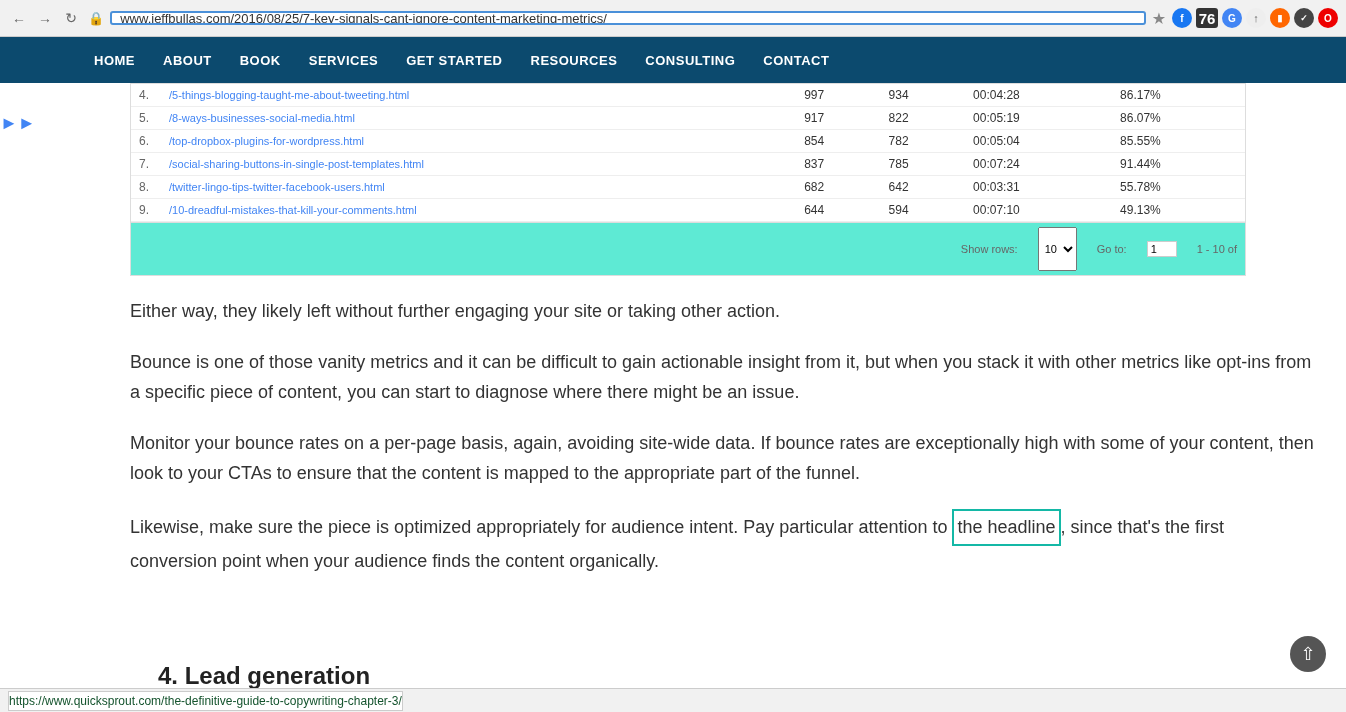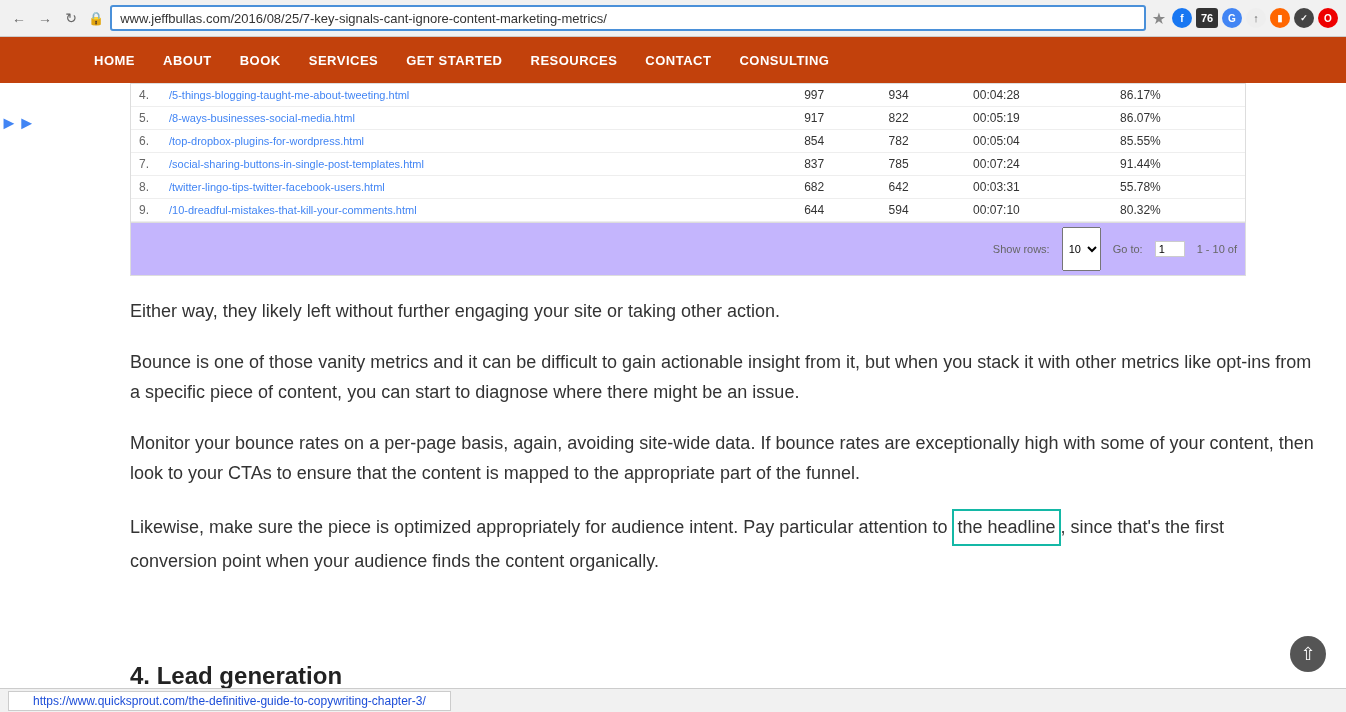--- a/index.html
+++ b/index.html
@@ -44,7 +44,7 @@
       font-size: 13px;
       background: #fff;
       color: #333;
-      height: 26px;
+      height: 14px;
     }
     .browser-icons {
       display: flex;

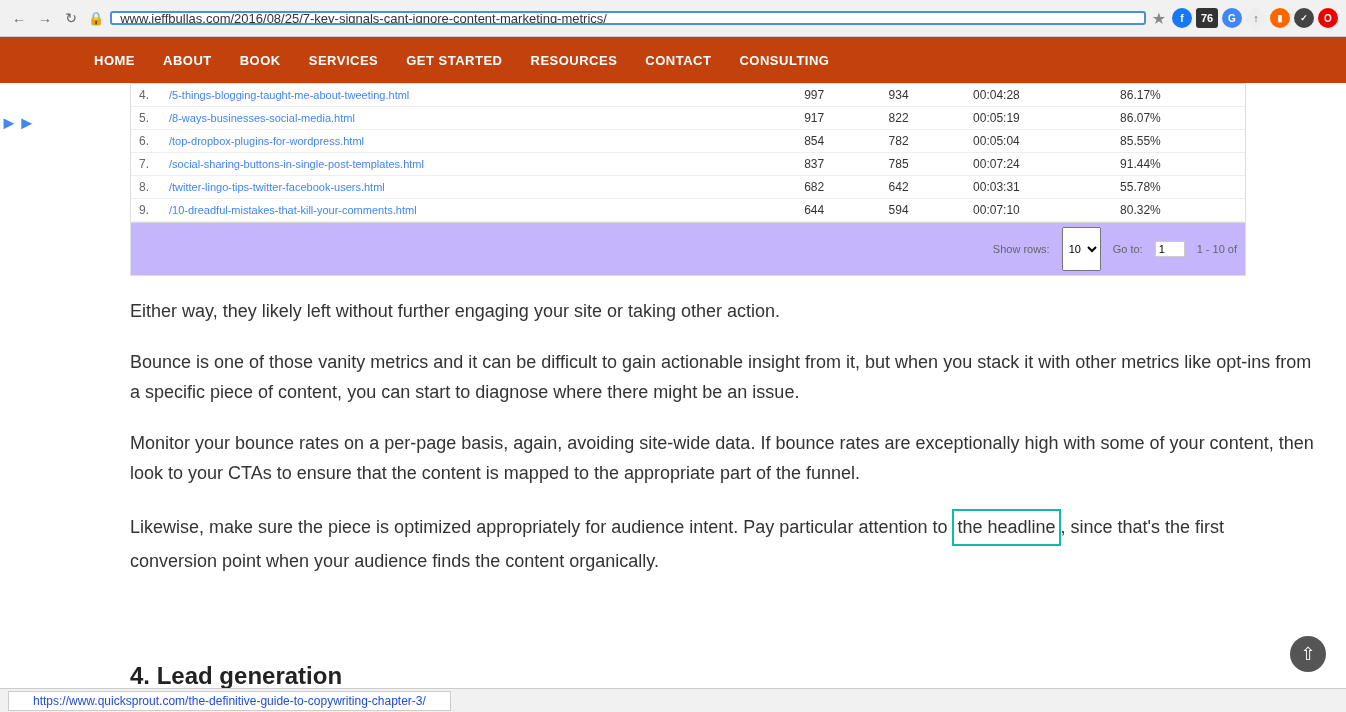--- a/index.html
+++ b/index.html
@@ -217,7 +217,7 @@
     <span class="icon-star">★</span>
     <div class="browser-icons">
       <div class="browser-icon" style="background:#1877f2;font-size:10px;">f</div>
-      <div class="browser-icon" style="background:#333;font-size:11px;width:22px;border-radius:3px;">76</div>
+      <div class="browser-icon" style="background:#333;font-size:15px;width:22px;border-radius:3px;">76</div>
       <div class="browser-icon" style="background:#4285f4;font-size:10px;">G</div>
       <div class="browser-icon" style="background:#eee;color:#666;font-size:11px;">↑</div>
       <div class="browser-icon" style="background:#ff6600;font-size:9px;">▮</div>

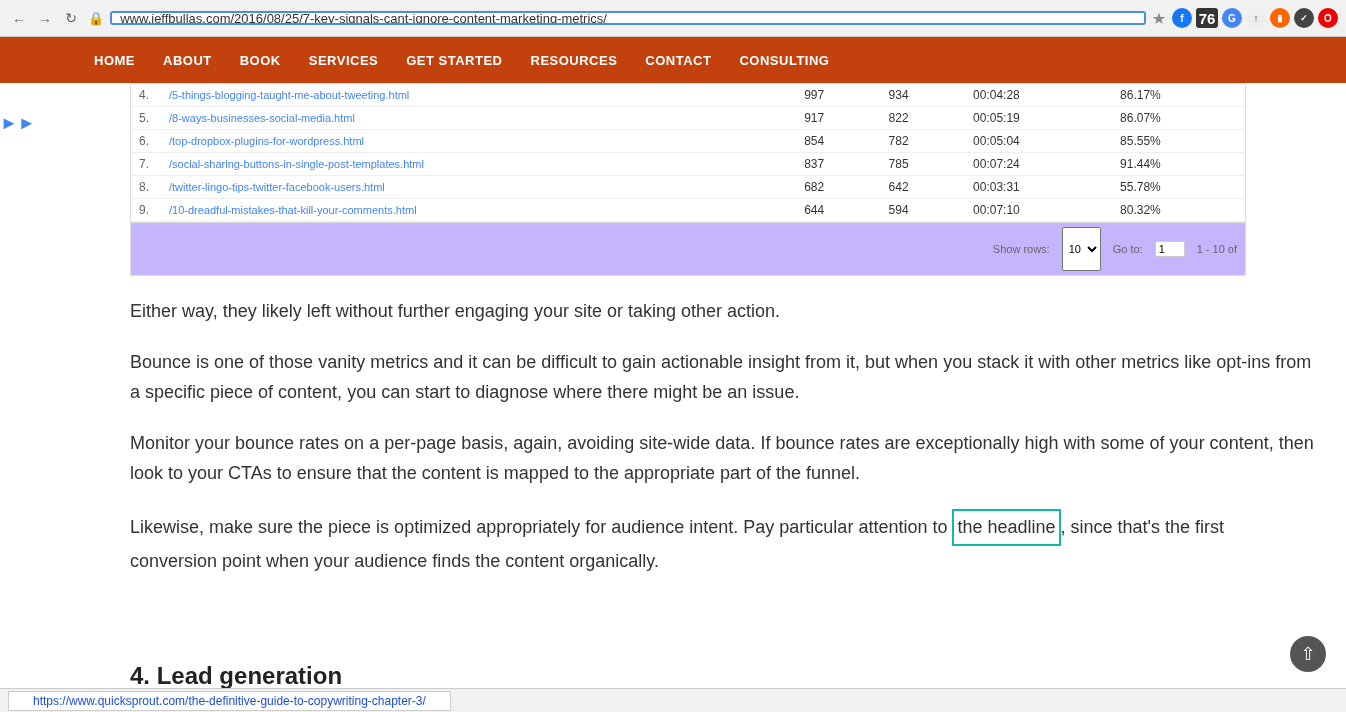--- a/index.html
+++ b/index.html
@@ -66,7 +66,7 @@
 
     
     .site-nav {
-      background: #c2410c;
+      background: #0c4a6e;
       display: flex;
       align-items: flex-start;
       height: 46px;

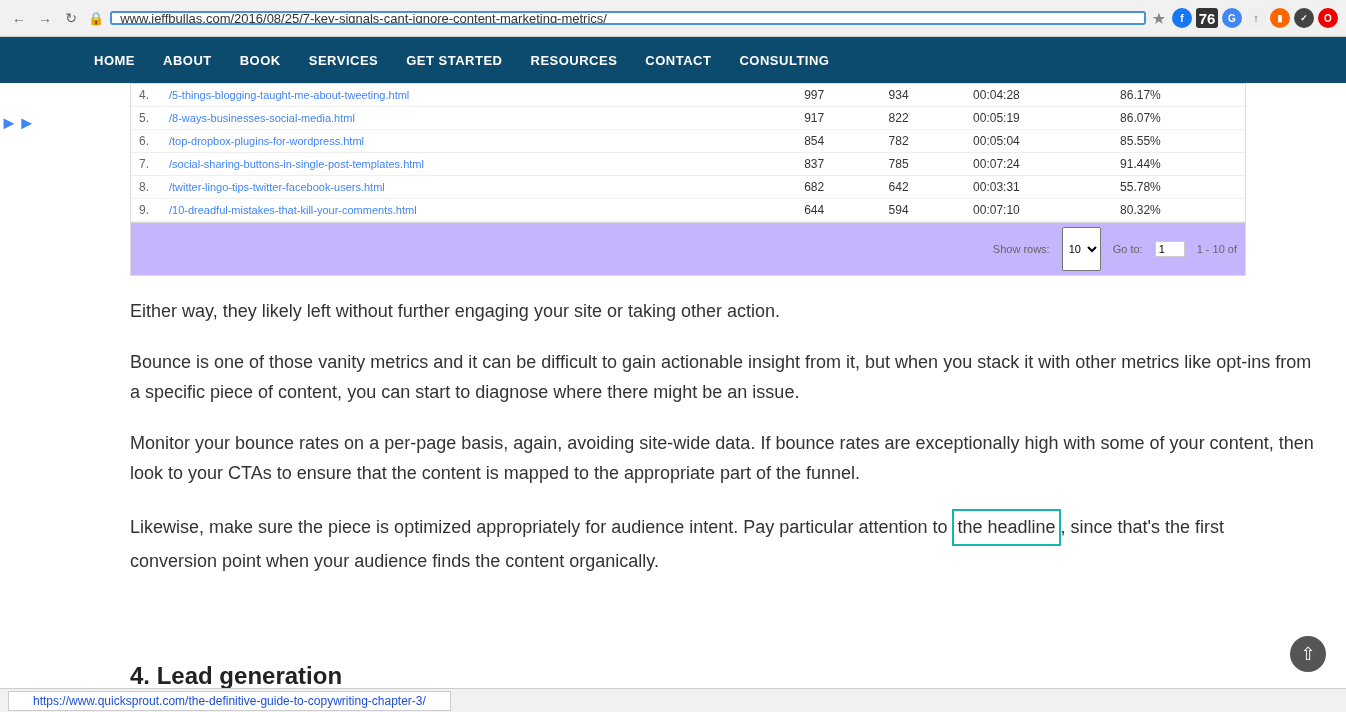--- a/index.html
+++ b/index.html
@@ -234,8 +234,8 @@
   <a href="#">SERVICES</a>
   <a href="#">GET STARTED</a>
   <a href="#">RESOURCES</a>
+  <a href="#">CONSULTING</a>
   <a href="#">CONTACT</a>
-  <a href="#">CONSULTING</a>
 </nav>
 
 <div style="position:relative;">

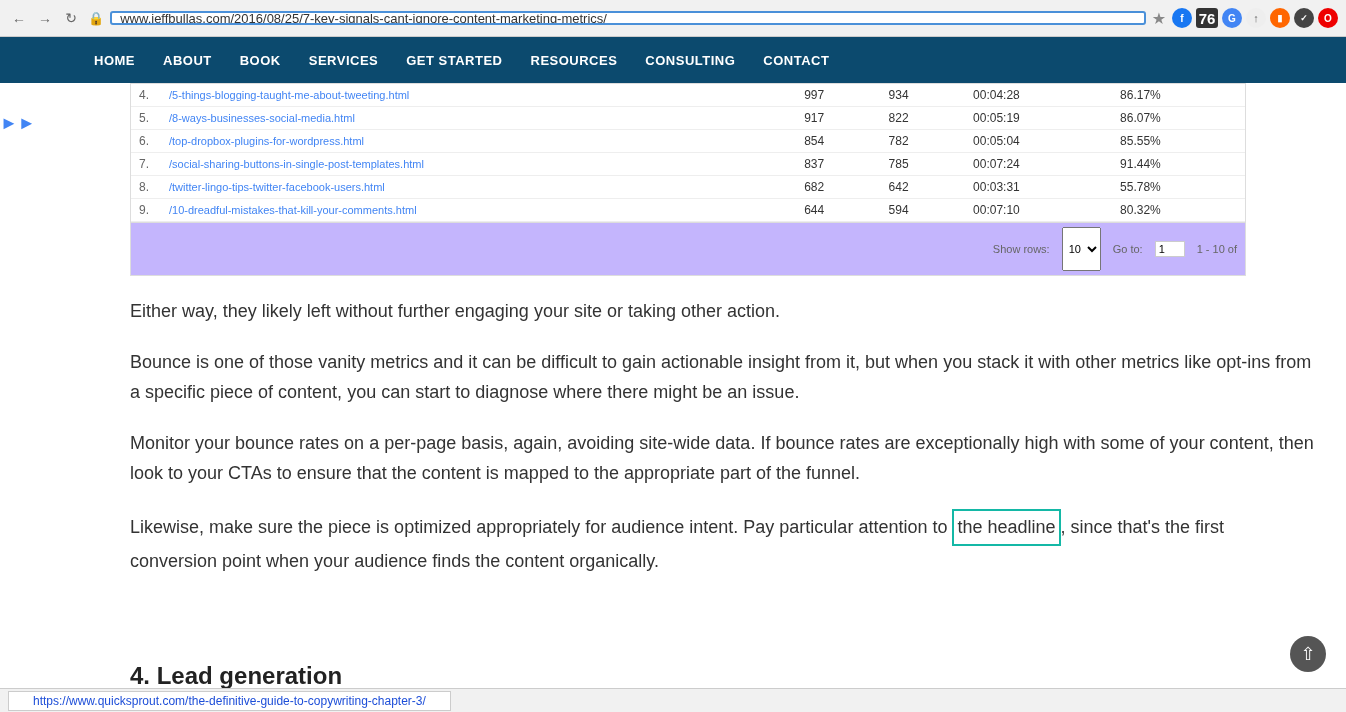--- a/index.html
+++ b/index.html
@@ -291,7 +291,7 @@
           <td class="num">644</td>
           <td class="num">594</td>
           <td class="num">00:07:10</td>
-          <td class="num">80.32%</td>
+          <td class="num">49.13%</td>
         </tr>
       </tbody>
     </table>

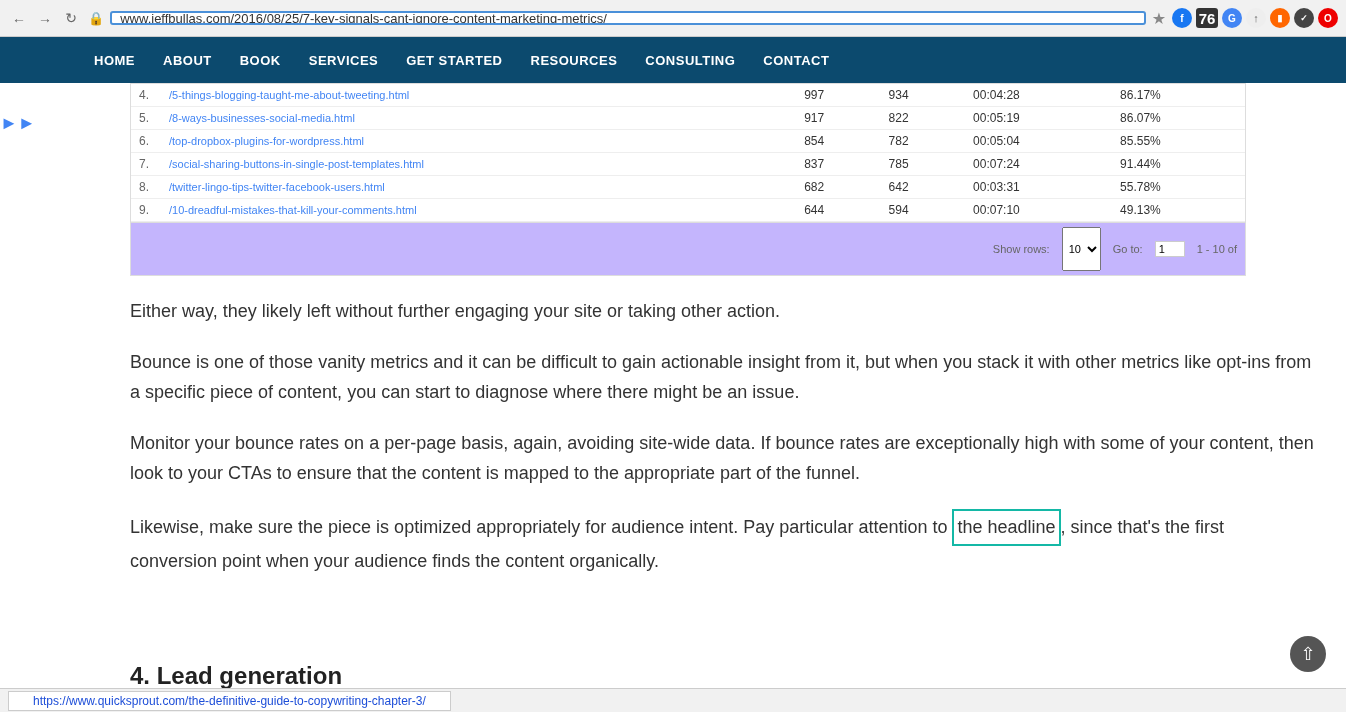--- a/index.html
+++ b/index.html
@@ -120,14 +120,14 @@
     }
     .data-table .num { text-align: left; }
     .table-footer {
-      background: #c4b5fd;
+      background: #5eead4;
       padding: 4px 8px;
       font-size: 11px;
       color: #666;
       display: flex;
       align-items: center;
       justify-content: flex-end;
-      gap: 12px;
+      gap: 20px;
       border-top: 1px solid #ddd;
     }
     .table-footer select {

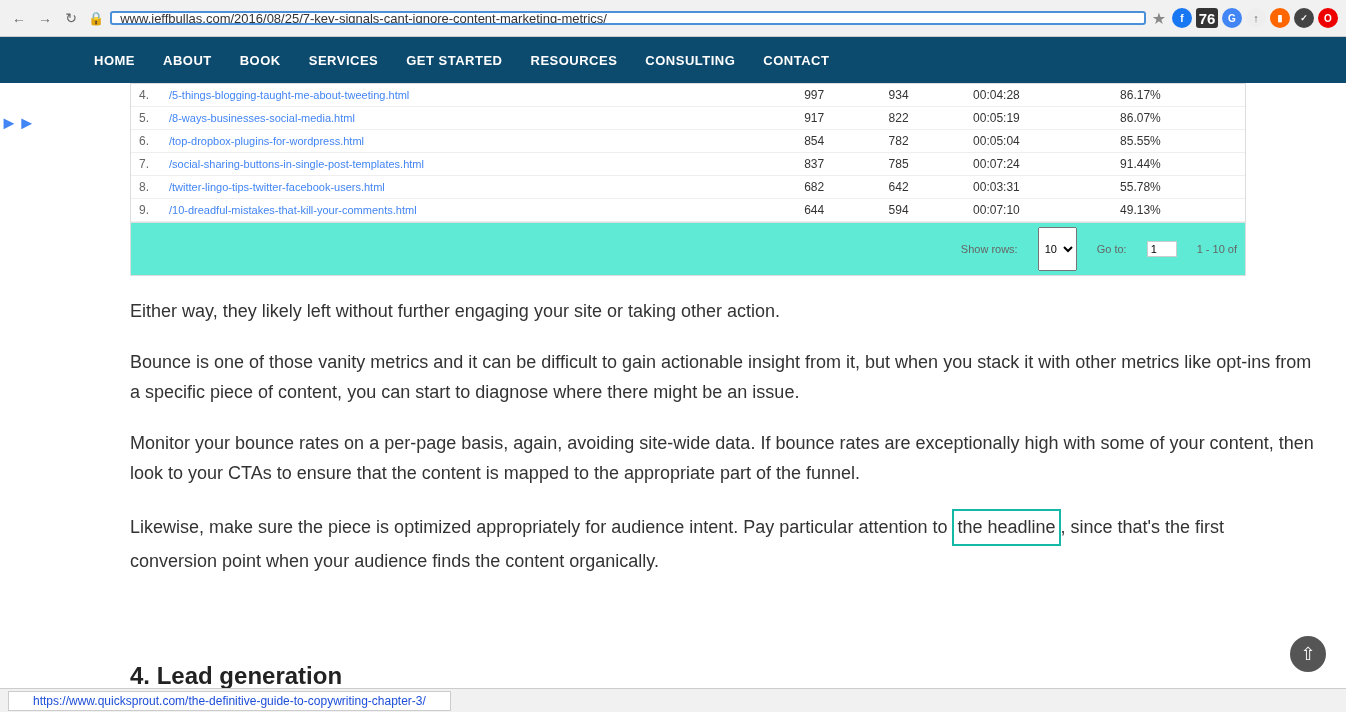--- a/index.html
+++ b/index.html
@@ -159,6 +159,7 @@
       font-weight: bold;
       color: #222;
       margin-bottom: 16px;
+      margin-left: 28px;
     }
 
     

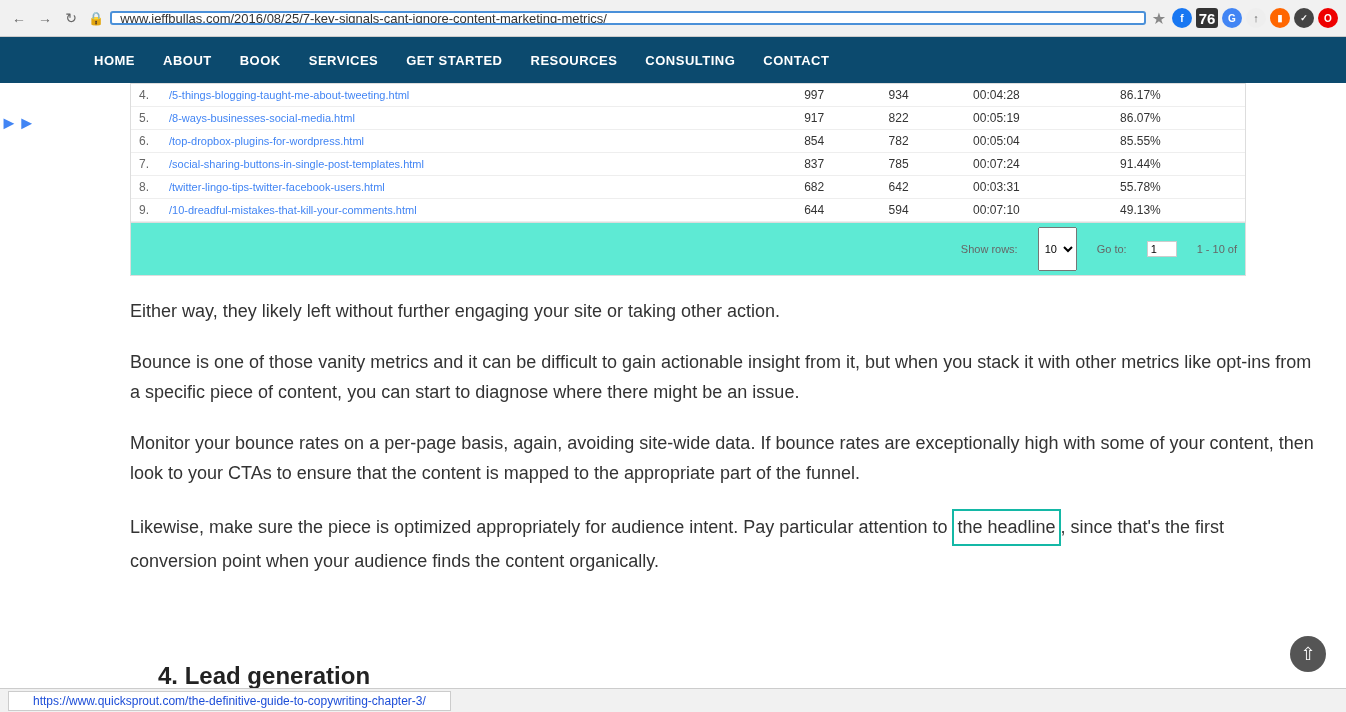--- a/index.html
+++ b/index.html
@@ -180,10 +180,10 @@
     .status-url {
       background: #fff;
       border: 1px solid #ccc;
-      padding: 2px 24px;
+      padding: 2px 0;
       max-width: 460px;
       font-size: 12px;
-      color: #1d4ed8;
+      color: #14532d;
     }
 
     

